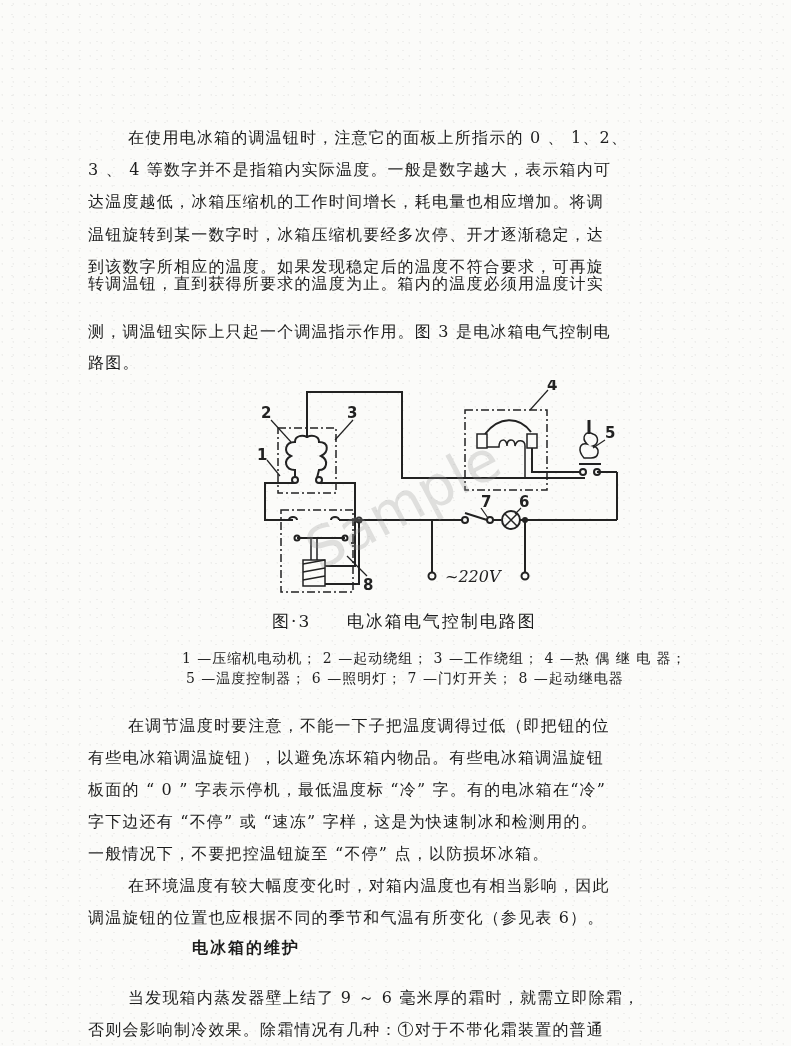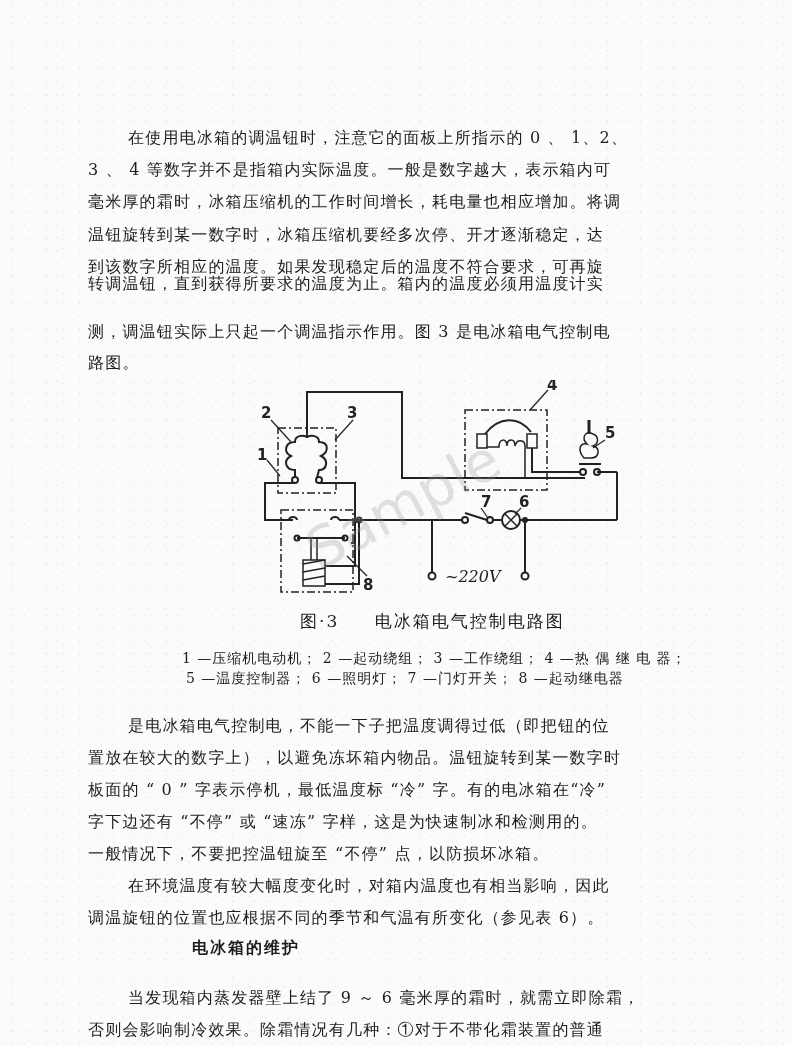--- a/index.html
+++ b/index.html
@@ -58,7 +58,7 @@
 <div>
   <div class="line indent" style="top:124px">在使用电冰箱的调温钮时，注意它的面板上所指示的 0 、 1、2、</div>
   <div class="line" style="top:156px">3 、 4 等数字并不是指箱内实际温度。一般是数字越大，表示箱内可</div>
-  <div class="line" style="top:188px">毫米厚的霜时，冰箱压缩机的工作时间增长，耗电量也相应增加。将调</div>
+  <div class="line" style="top:188px">达温度越低，冰箱压缩机的工作时间增长，耗电量也相应增加。将调</div>
   <div class="line" style="top:221px">温钮旋转到某一数字时，冰箱压缩机要经多次停、开才逐渐稳定，达</div>
   <div class="line" style="top:253px">到该数字所相应的温度。如果发现稳定后的温度不符合要求，可再旋</div>
   <div class="line" style="top:270px">转调温钮，直到获得所要求的温度为止。箱内的温度必须用温度计实</div>

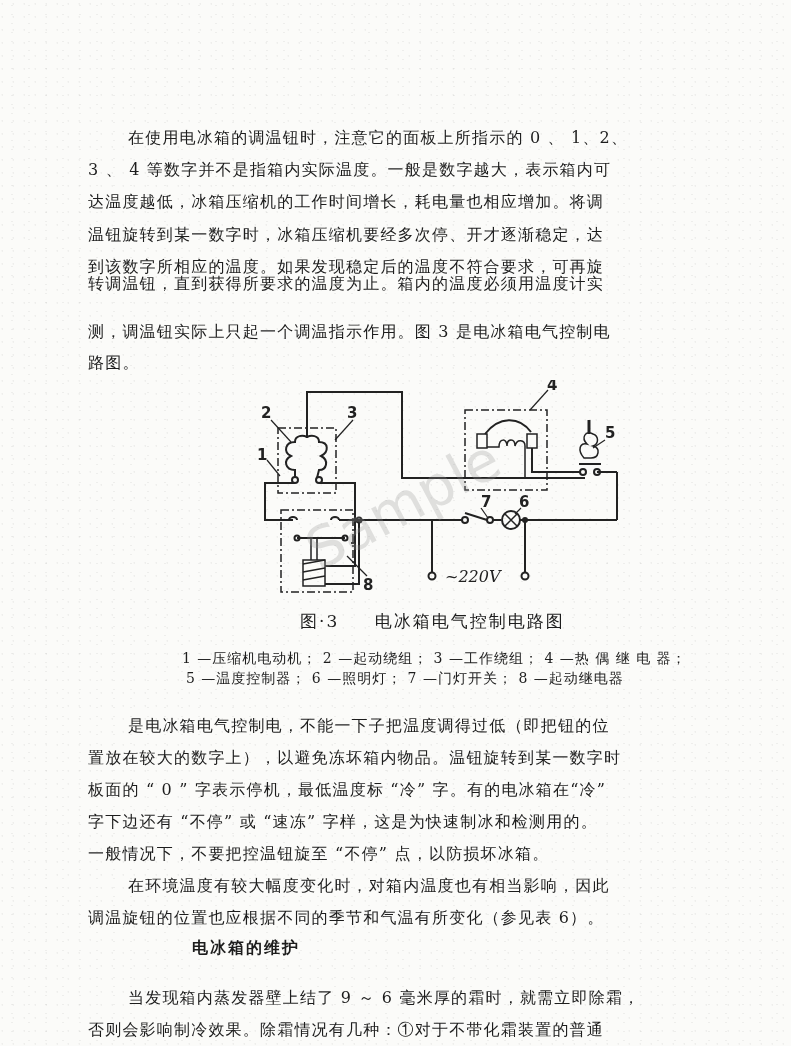--- a/index.html
+++ b/index.html
@@ -33,7 +33,7 @@
     position: absolute; left: 272px; top: 610px;
     font-size: 17px; letter-spacing: 2px;
   }
-  .caption .fig { margin-right: 28px; margin-left: 28px; }
+  .caption .fig { margin-right: 28px; }
   .legend {
     position: absolute; font-size: 14px; letter-spacing: 1px; white-space: nowrap;
   }

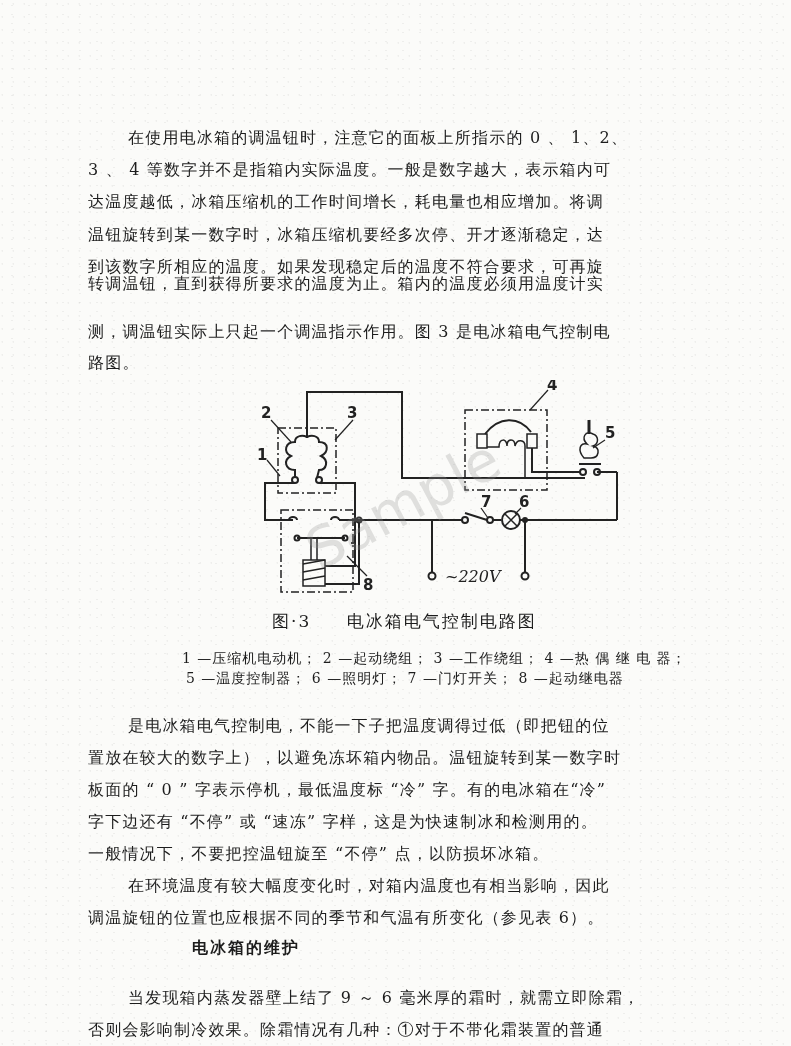--- a/index.html
+++ b/index.html
@@ -157,7 +157,7 @@
 <div class="legend" style="left:186px; top:670px;">5 —温度控制器； 6 —照明灯； 7 —门灯开关； 8 —起动继电器</div>
 
 <div>
-  <div class="line indent" style="top:712px">是电冰箱电气控制电，不能一下子把温度调得过低（即把钮的位</div>
+  <div class="line indent" style="top:712px">在调节温度时要注意，不能一下子把温度调得过低（即把钮的位</div>
   <div class="line" style="top:744px">置放在较大的数字上），以避免冻坏箱内物品。温钮旋转到某一数字时</div>
   <div class="line" style="top:776px">板面的 “ 0 ” 字表示停机，最低温度标 “冷” 字。有的电冰箱在“冷”</div>
   <div class="line" style="top:808px">字下边还有 “不停” 或 “速冻” 字样，这是为快速制冰和检测用的。</div>

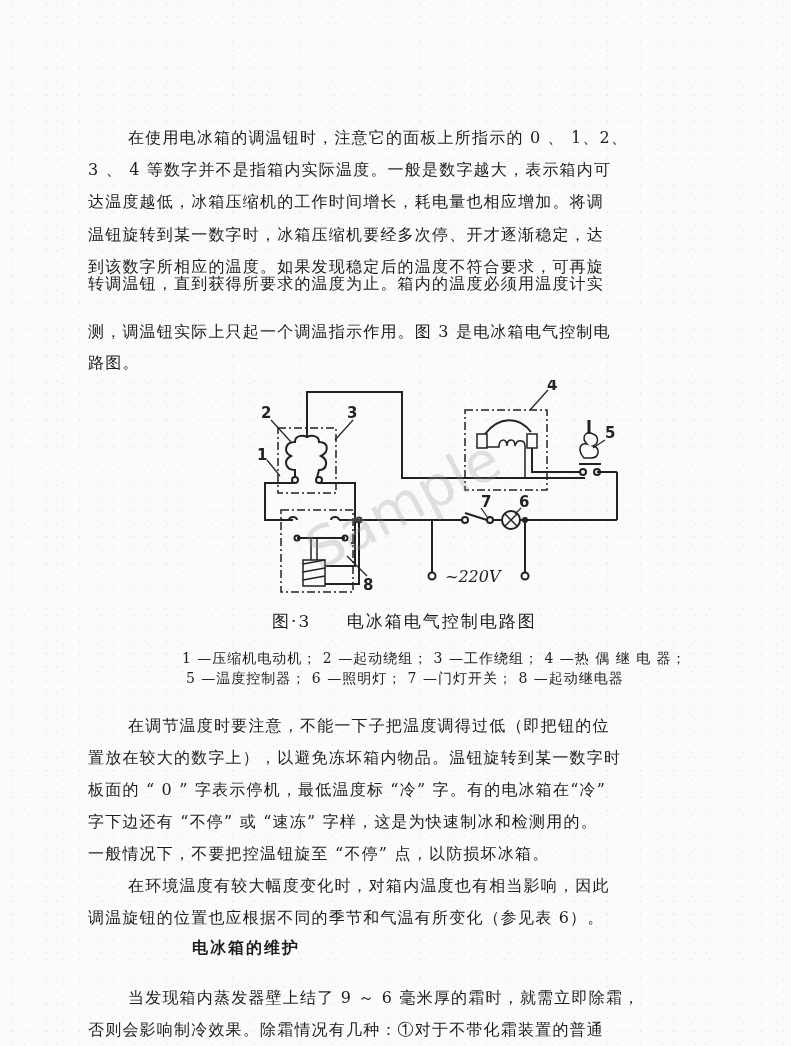--- a/index.html
+++ b/index.html
@@ -158,7 +158,7 @@
 
 <div>
   <div class="line indent" style="top:712px">在调节温度时要注意，不能一下子把温度调得过低（即把钮的位</div>
-  <div class="line" style="top:744px">置放在较大的数字上），以避免冻坏箱内物品。温钮旋转到某一数字时</div>
+  <div class="line" style="top:744px">有些电冰箱调温旋钮），以避免冻坏箱内物品。有些电冰箱调温旋钮</div>
   <div class="line" style="top:776px">板面的 “ 0 ” 字表示停机，最低温度标 “冷” 字。有的电冰箱在“冷”</div>
   <div class="line" style="top:808px">字下边还有 “不停” 或 “速冻” 字样，这是为快速制冰和检测用的。</div>
   <div class="line" style="top:840px">一般情况下，不要把控温钮旋至 “不停” 点，以防损坏冰箱。</div>

